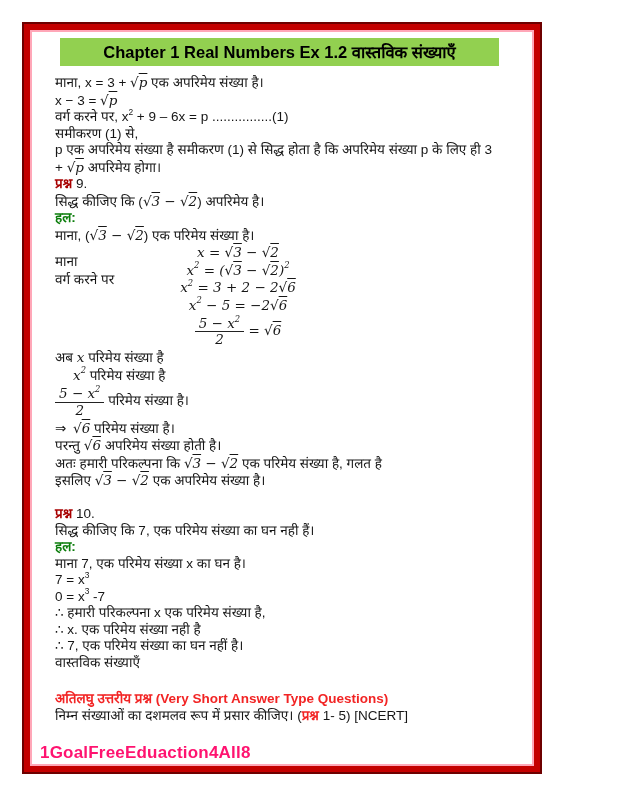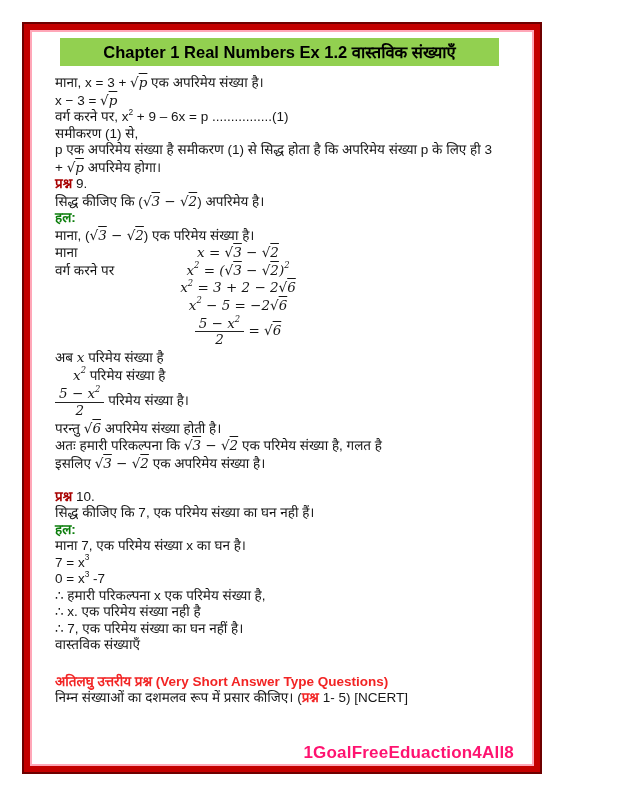--- a/index.html
+++ b/index.html
@@ -38,7 +38,7 @@
   sup{font-size:0.62em;line-height:0;position:relative;top:-1px;font-style:inherit;}
   .ov{text-decoration:overline;}
   .eq{position:relative;width:366px;text-align:center;}
-  .eqlabel{position:absolute;left:0;top:1px;font-family:"Liberation Sans","DejaVu Sans",sans-serif;font-style:normal;text-align:left;}
+  .eqlabel{position:absolute;left:0;top:10px;font-family:"Liberation Sans","DejaVu Sans",sans-serif;font-style:normal;text-align:left;}
   .frach{padding:2px 0 3px 0;}
   .frac{display:inline-block;vertical-align:middle;text-align:center;line-height:1.05;}
   .frac .fn{display:block;border-bottom:1px solid #222;padding:0 4px 1px 4px;}

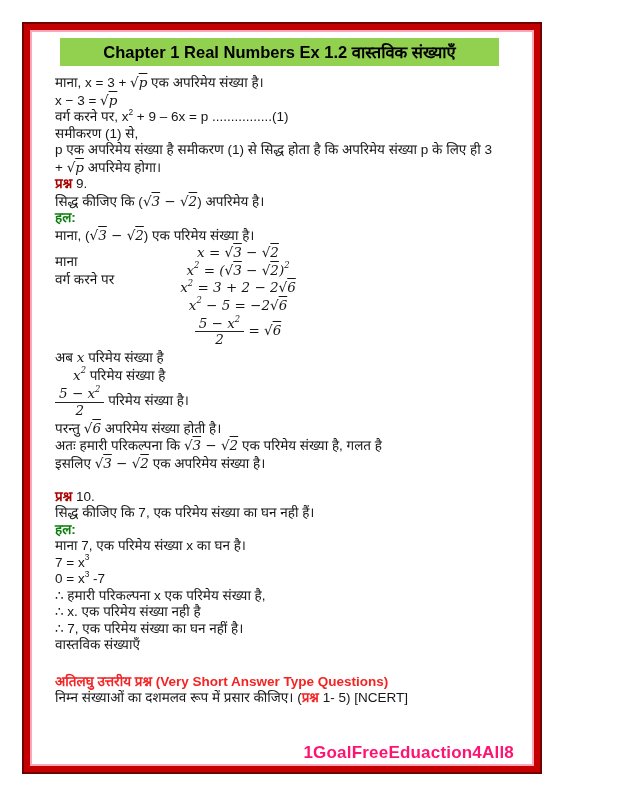--- a/index.html
+++ b/index.html
@@ -77,6 +77,7 @@
         <div class="line"><span>अब <span class="math">x</span> परिमेय संख्या है</span></div>
         <div class="line ind"><span><span class="math">x<sup>2</sup></span> परिमेय संख्या है</span></div>
         <div class="line ind frach"><span><span class="math"><span class="frac"><span class="fn">5 − x<sup>2</sup></span><span class="fd">2</span></span></span> परिमेय संख्या है।</span></div>
+        <div class="line"><span>⇒ <span class="math">√<span class="ov">6</span></span> परिमेय संख्या है।</span></div>
         <div class="line"><span>परन्तु <span class="math">√<span class="ov">6</span></span> अपरिमेय संख्या होती है।</span></div>
         <div class="line"><span>अतः हमारी परिकल्पना कि <span class="math">√<span class="ov">3</span> − √<span class="ov">2</span></span> एक परिमेय संख्या है, गलत है</span></div>
         <div class="line"><span>इसलिए <span class="math">√<span class="ov">3</span> − √<span class="ov">2</span></span> एक अपरिमेय संख्या है।</span></div>

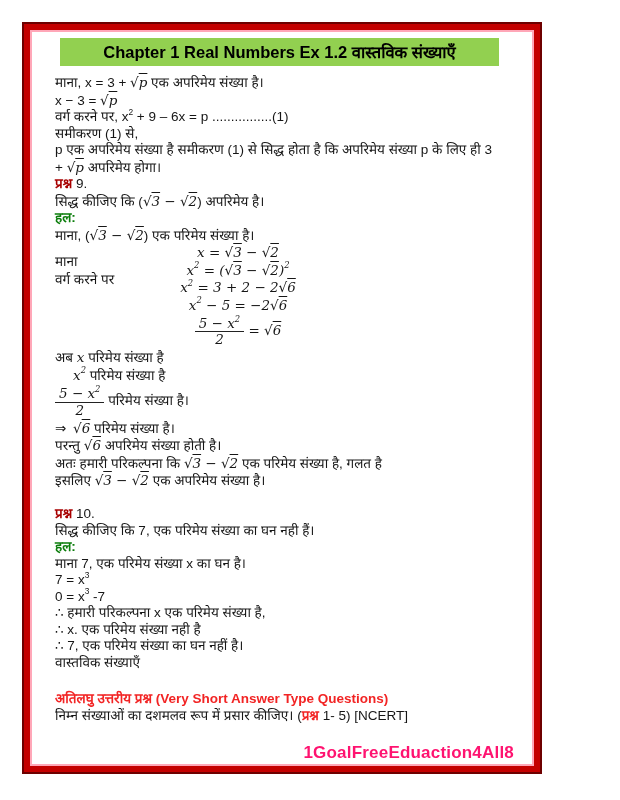--- a/index.html
+++ b/index.html
@@ -45,7 +45,7 @@
   .frac .fd{display:block;}
   .footer{
     position:absolute;left:10px;right:20px;bottom:3px;
-    display:flex;justify-content:flex-end;align-items:baseline;
+    display:flex;justify-content:flex-start;align-items:baseline;
     color:var(--brand-pink,#ff1370);font-weight:bold;font-size:17px;
     letter-spacing:0.2px;
   }

